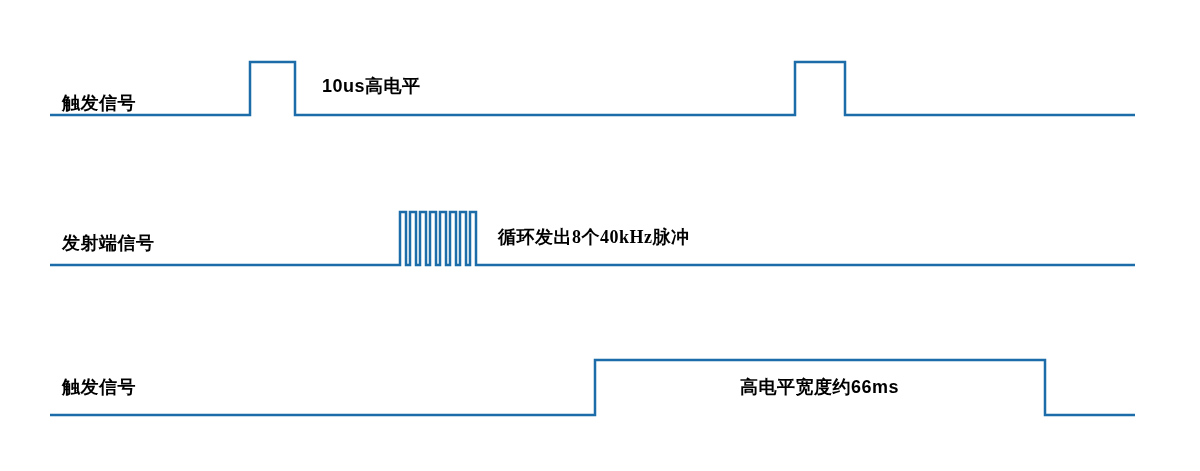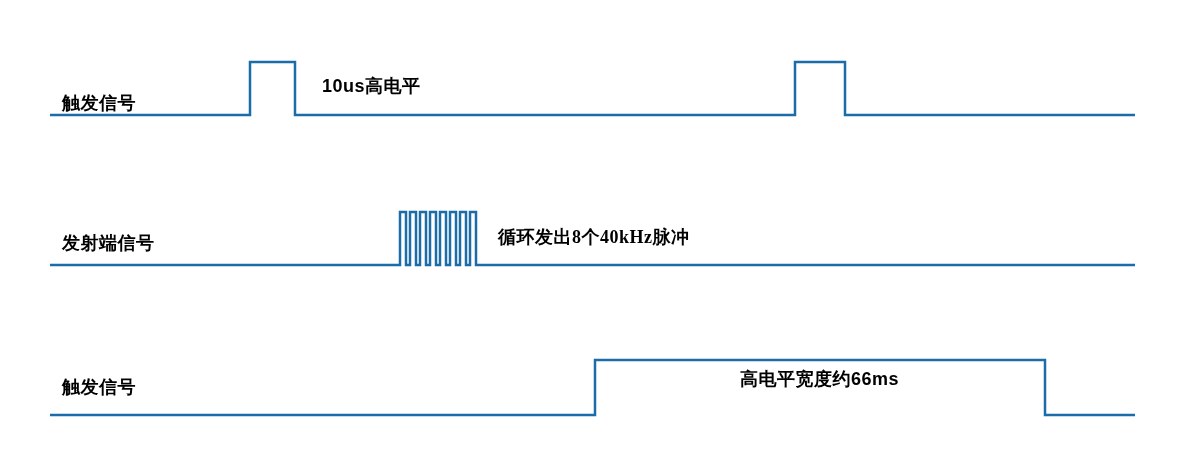--- a/index.html
+++ b/index.html
@@ -50,7 +50,7 @@
 
   <div class="sig-label" style="left:62px; top:376px;">触发信号</div>
 
-  <div class="sig-label" style="left:740px; top:368px;">高电平宽度约66ms</div>
+  <div class="sig-label" style="left:740px; top:376px;">高电平宽度约66ms</div>
 </div>
 
 </body></html>

